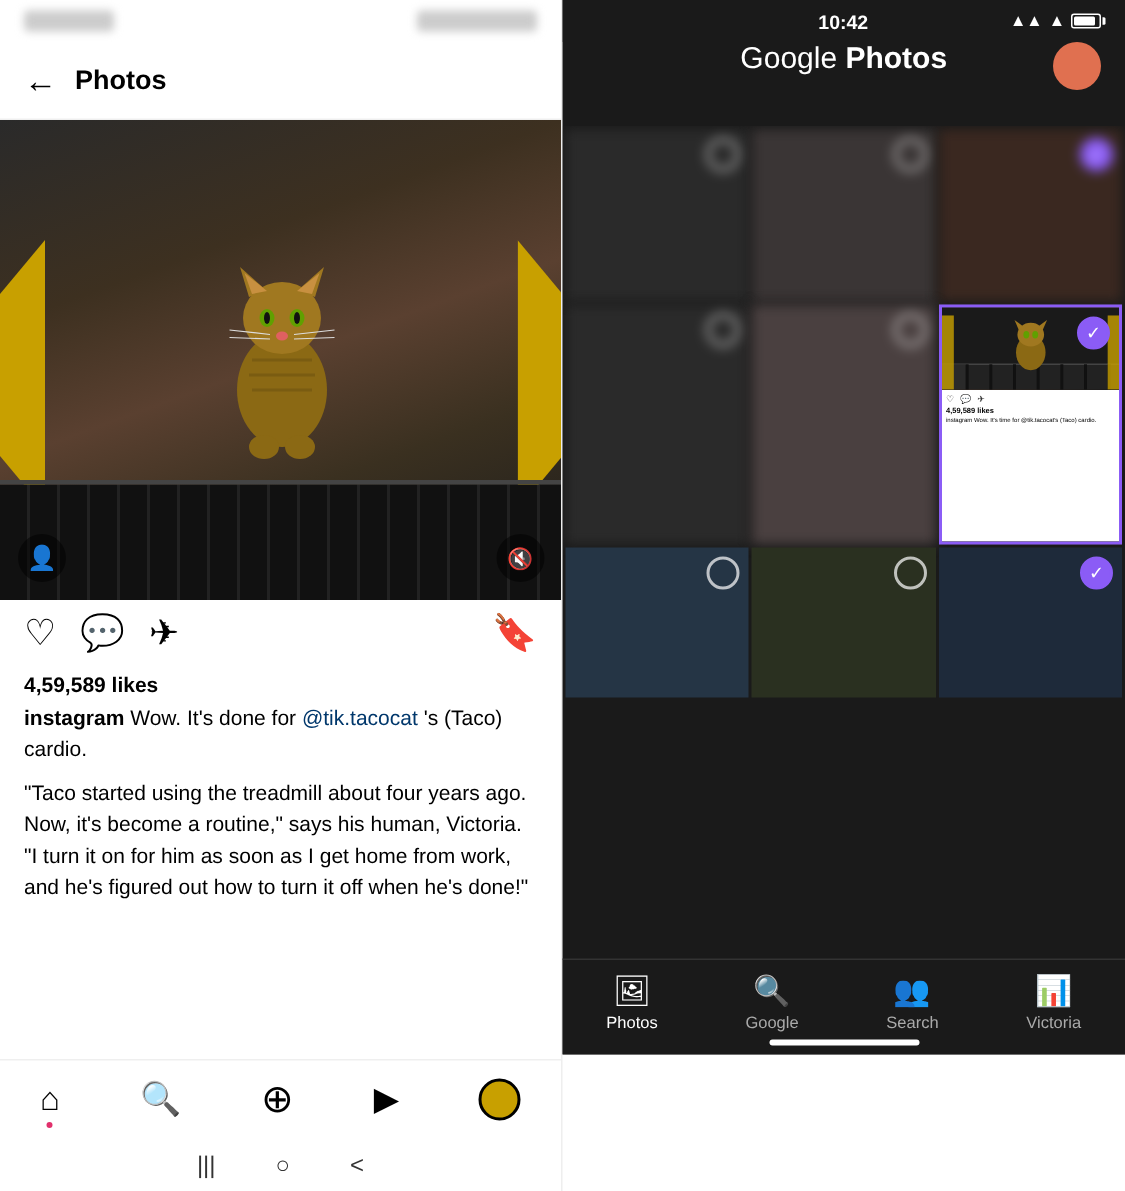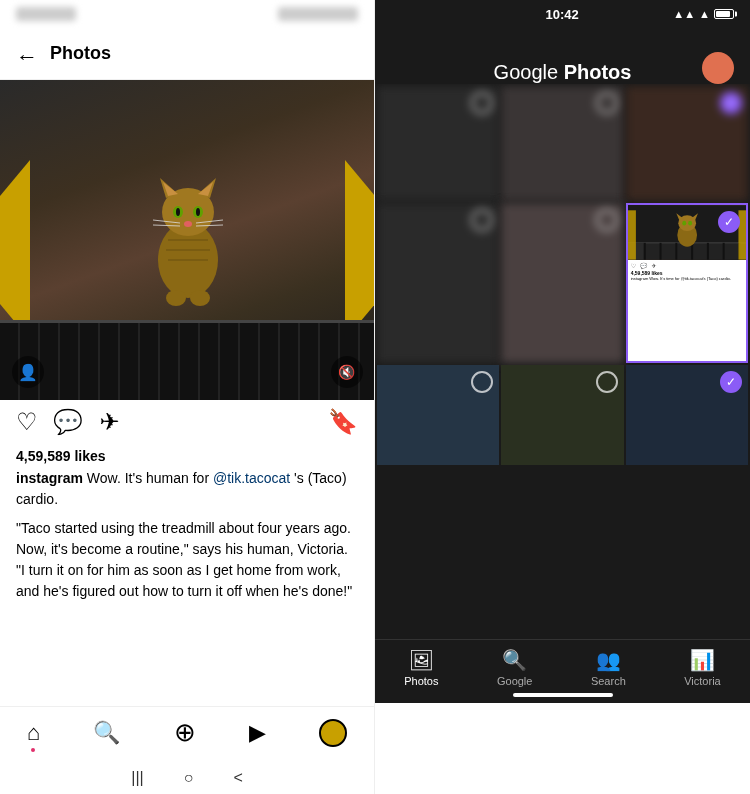--- a/index.html
+++ b/index.html
@@ -309,7 +309,7 @@
     .gp-app-header {
       height: 56px;
       display: flex;
-      align-items: flex-end;
+      align-items: flex-start;
       justify-content: center;
       position: relative;
     }

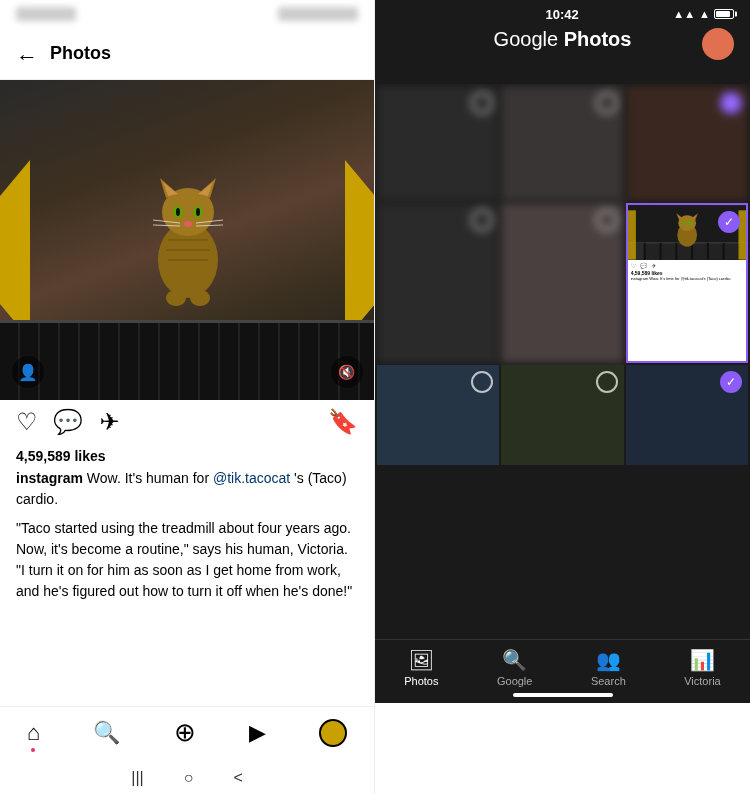--- a/index.html
+++ b/index.html
@@ -548,7 +548,7 @@
     <div class="ig-likes">4,59,589 likes</div>
     <div class="ig-caption">
       <span class="username">instagram</span>
-      <span> Wow. It's human for </span>
+      <span> Wow. It's done for </span>
       <span class="mention">@tik.tacocat</span>
       <span>'s (Taco) cardio.</span>
     </div>

